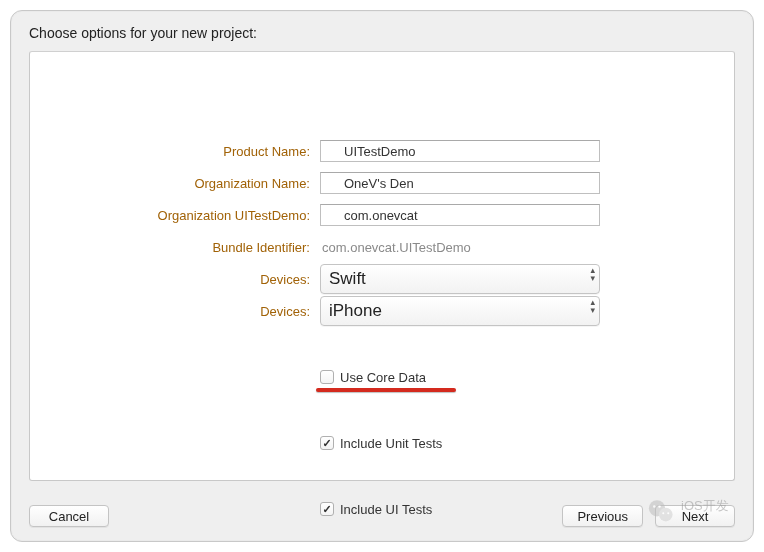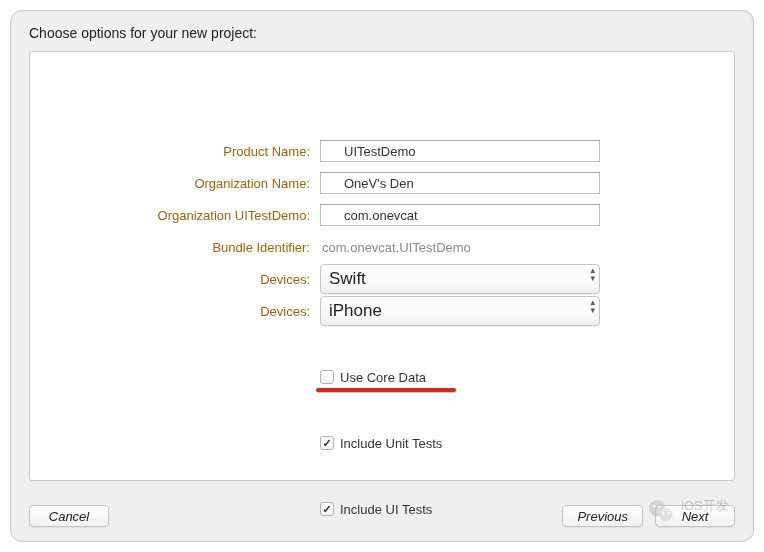--- a/index.html
+++ b/index.html
@@ -171,7 +171,6 @@
     align-items: center;
     justify-content: center;
     box-shadow: 0 1px 0 rgba(0,0,0,0.05);
-    font-style: italic;
   }
   .footer .spacer { flex: 1; }
   .footer .btn + .btn { margin-left: 12px; }

